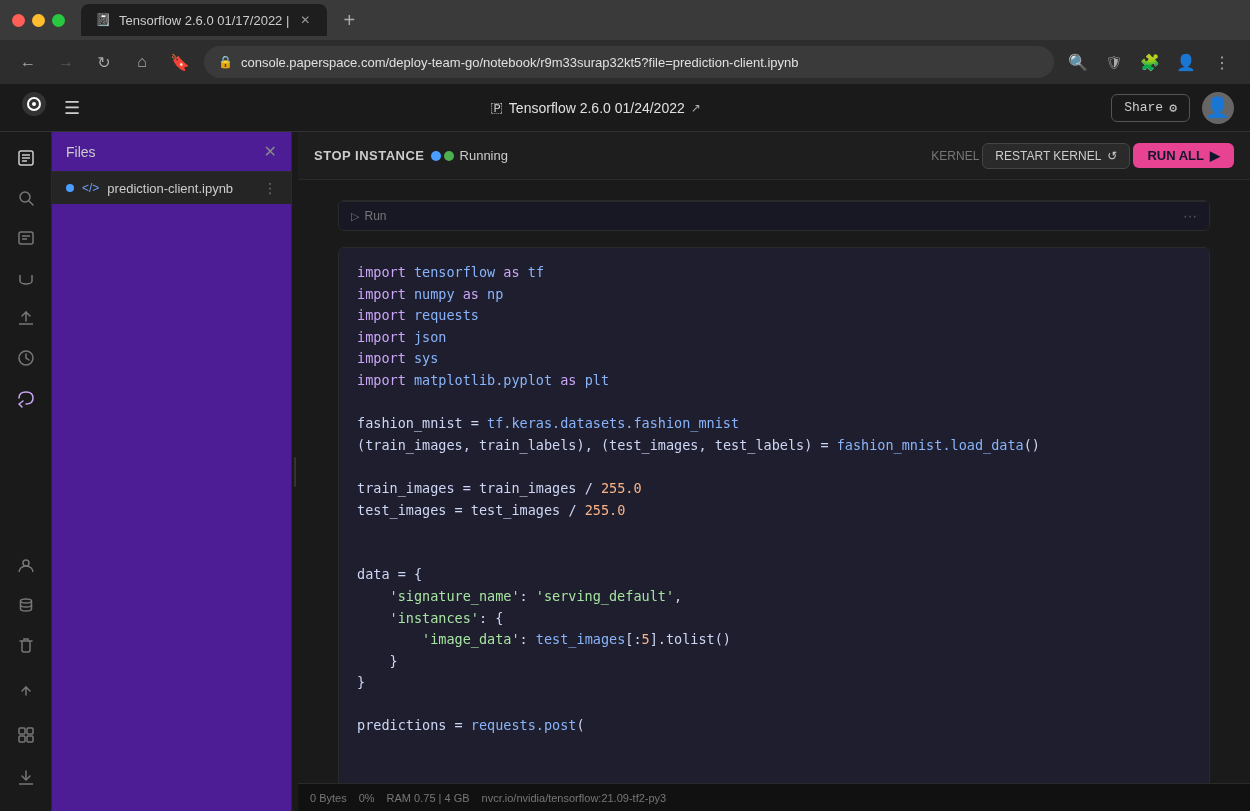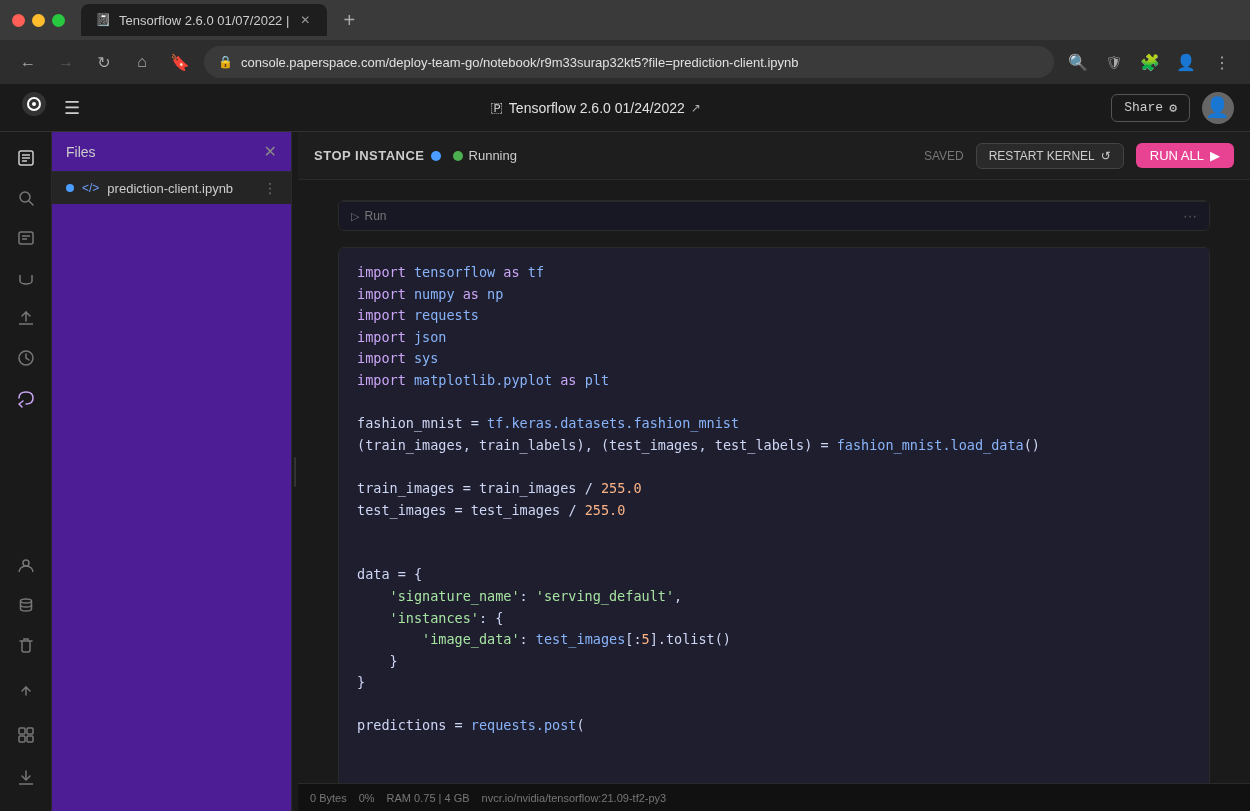--- a/index.html
+++ b/index.html
@@ -253,7 +253,7 @@
     </div>
     <div class="tab">
       <span class="tab-favicon" style="font-size:13px;">📓</span>
-      <span>Tensorflow 2.6.0 01/07/2022 |</span>
+      <span>Tensorflow 2.6.0 01/17/2022 |</span>
       <span class="tab-close">✕</span>
     </div>
     <div class="tab-add">+</div>

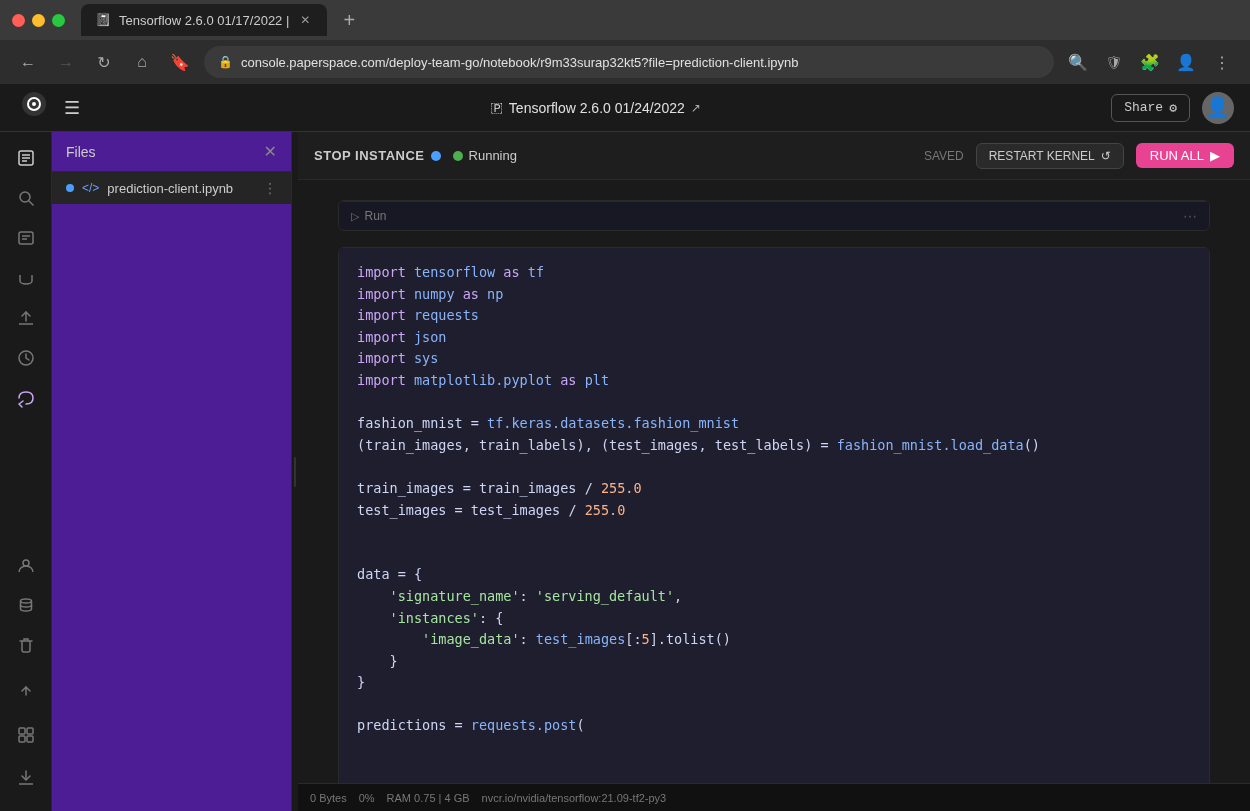--- a/index.html
+++ b/index.html
@@ -147,7 +147,7 @@
     
     .notebook-toolbar {
       display: flex; align-items: center; padding: 8px 16px;
-      border-bottom: 1px solid #2a2a2a; gap: 12px; background: #1e1e1e;
+      border-bottom: 1px solid #2a2a2a; gap: 3px; background: #1e1e1e;
       height: 48px;
     }
     .stop-instance-btn {

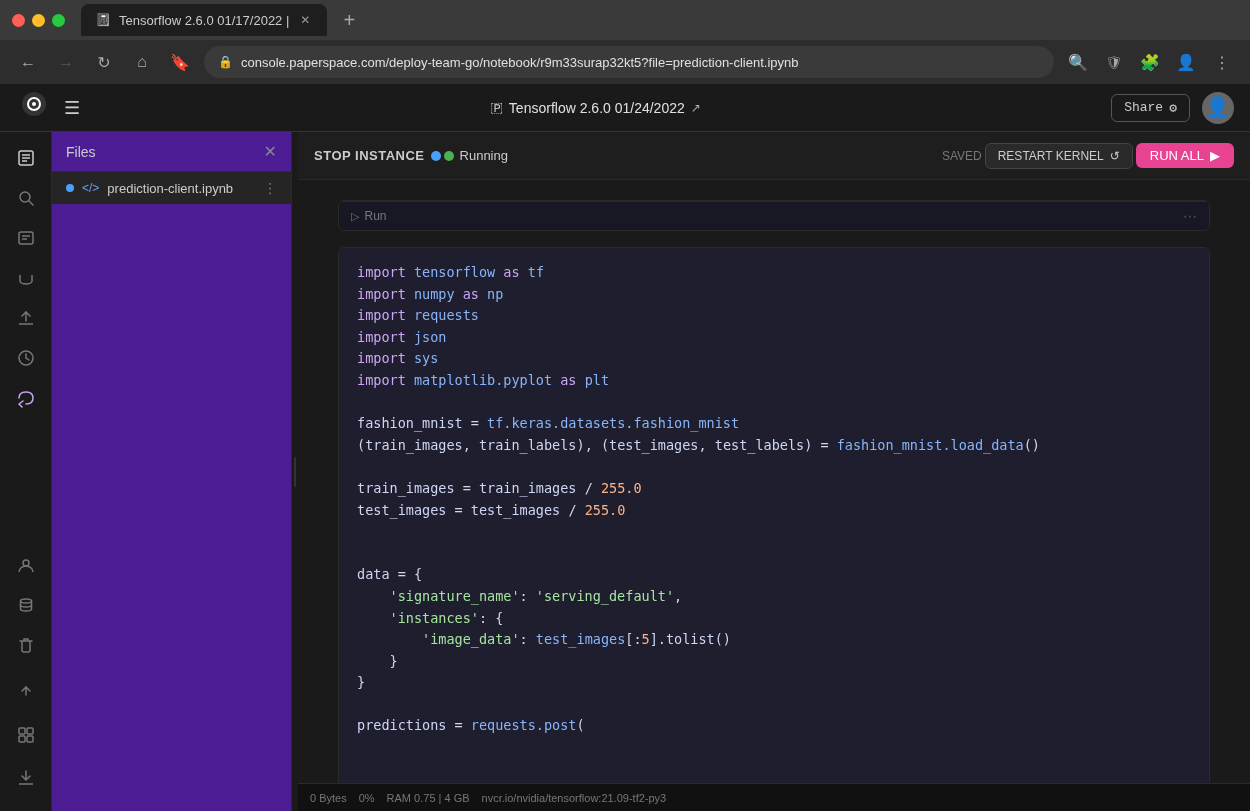--- a/index.html
+++ b/index.html
@@ -433,7 +433,7 @@
           <span>Running</span>
         </div>
         <div class="toolbar-spacer"></div>
-        <span class="saved-label">SAVED</span>
+        <span class="saved-label">KERNEL</span>
         <button class="restart-kernel-btn">
           <span>RESTART KERNEL</span>
           <span>↺</span>

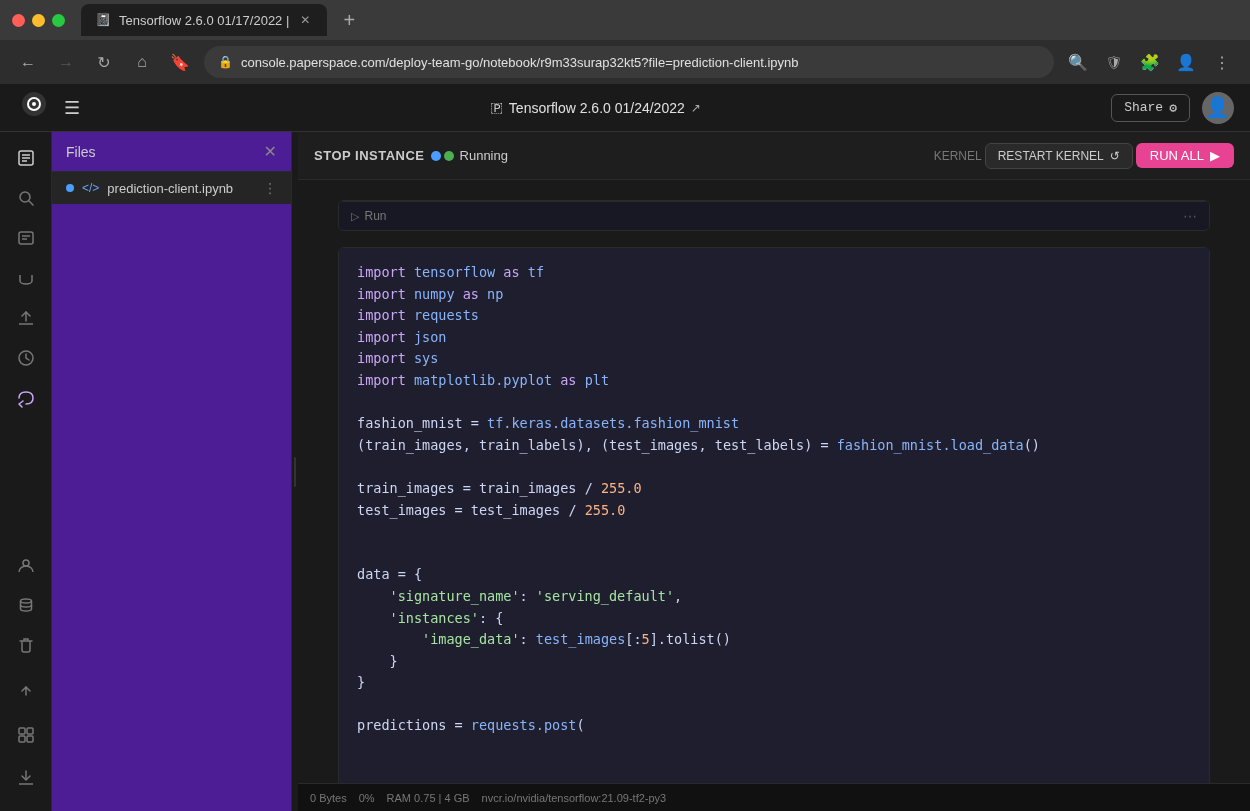--- a/index.html
+++ b/index.html
@@ -172,7 +172,7 @@
     .run-all-btn {
       display: flex; align-items: center; gap: 6px;
       background: #e84393; border: none; border-radius: 6px;
-      padding: 5px 14px; color: #ffffff; font-size: 13px; font-weight: 400; cursor: pointer;
+      padding: 5px 14px; color: #0f172a; font-size: 13px; font-weight: 700; cursor: pointer;
     }
 
     

